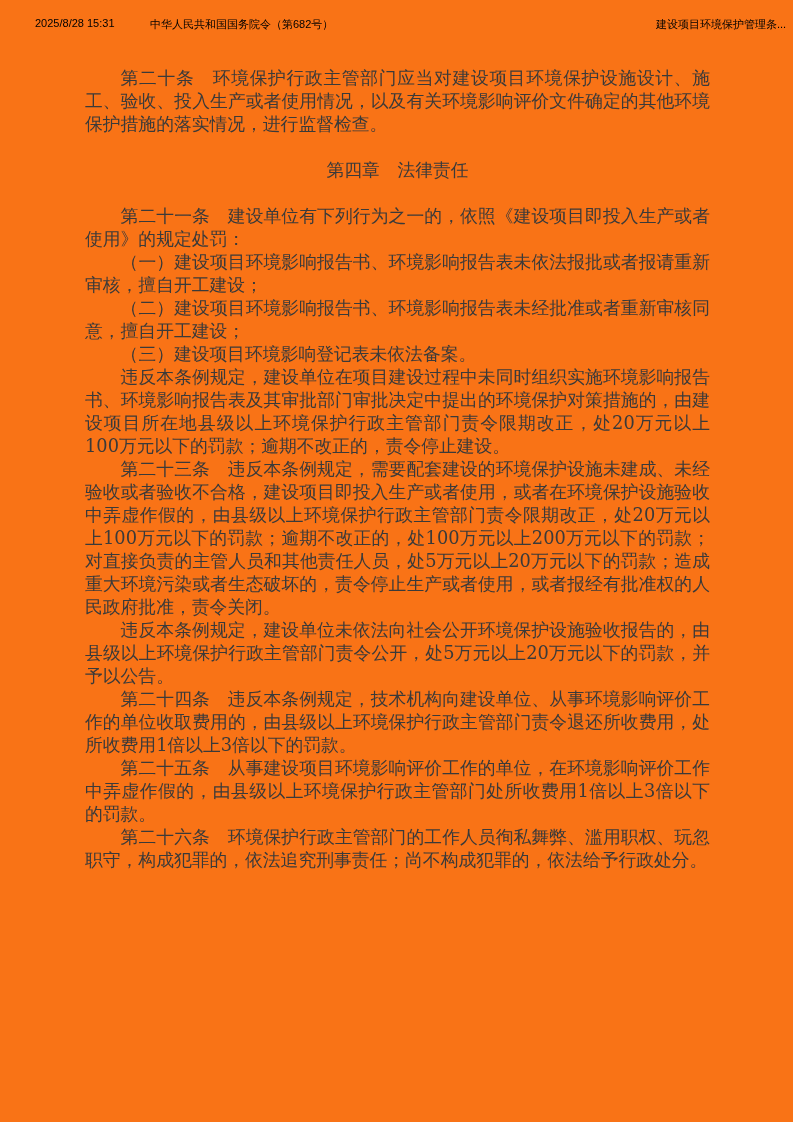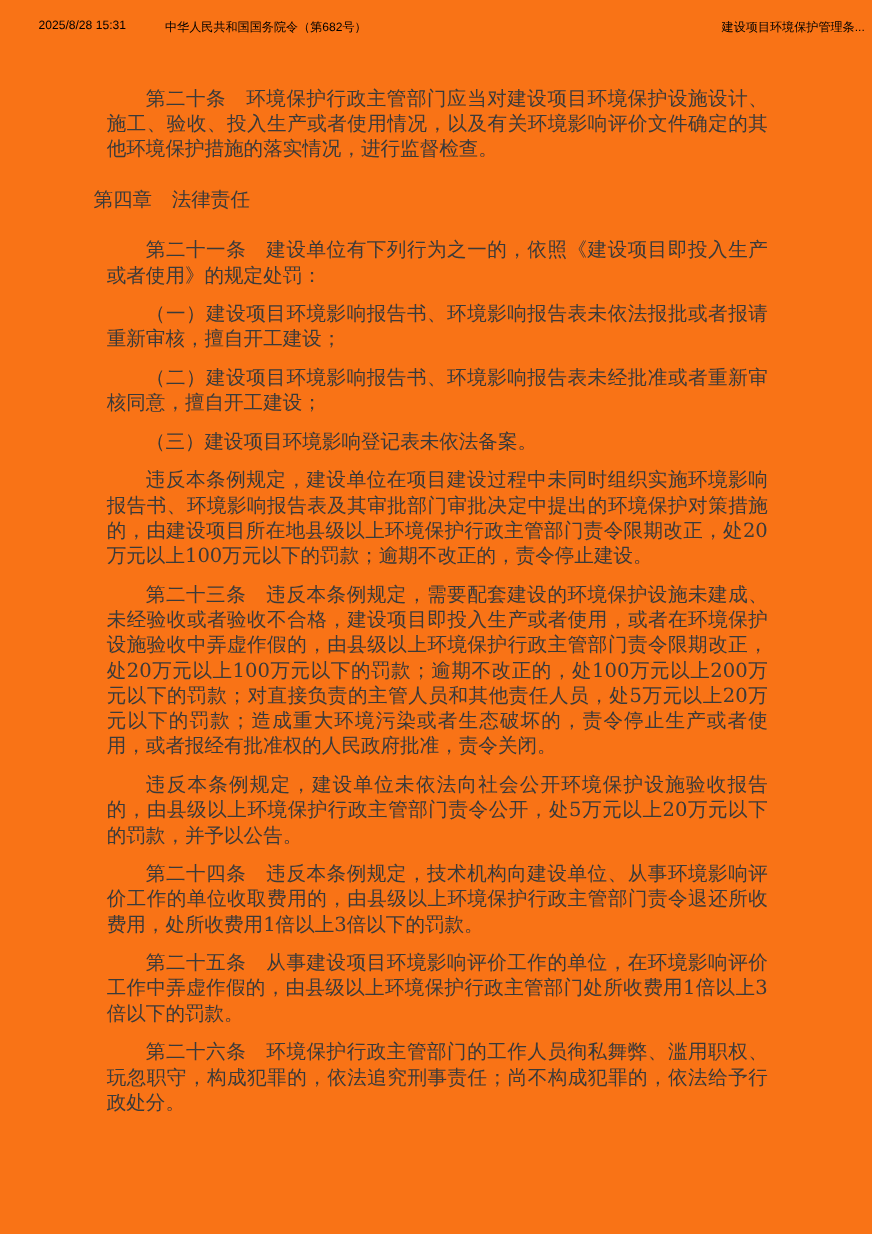--- a/index.html
+++ b/index.html
@@ -46,7 +46,7 @@
     text-align: justify;
   }
   .doc-content p.para {
-    margin: 12px;
+    margin: 0;
     padding: 0;
     text-indent: 2em;
   }

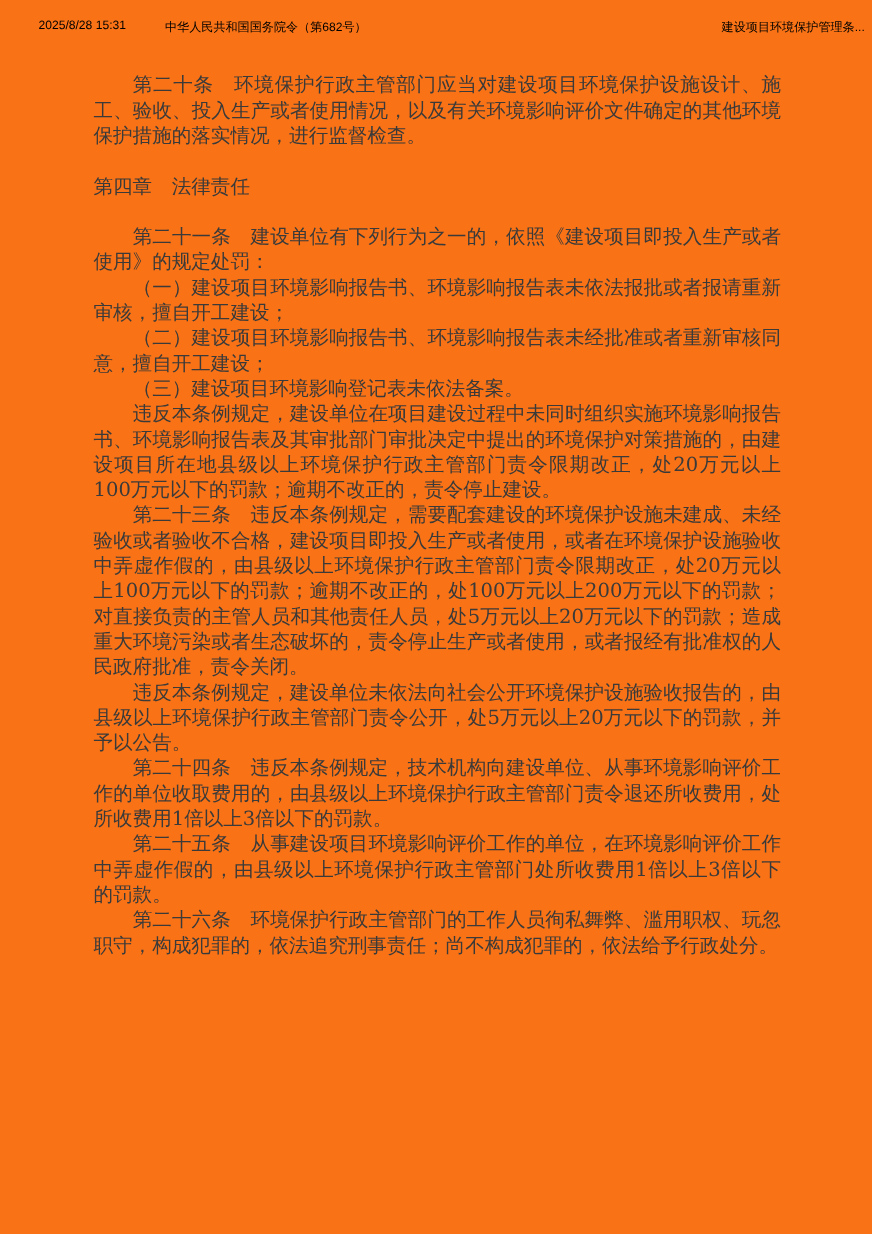--- a/index.html
+++ b/index.html
@@ -55,7 +55,7 @@
     font-size: 17.8px;
     font-weight: normal;
     line-height: 23px;
-    text-align: left;
+    text-align: center;
     text-indent: 0;
     color: #3a3a3a;
   }

